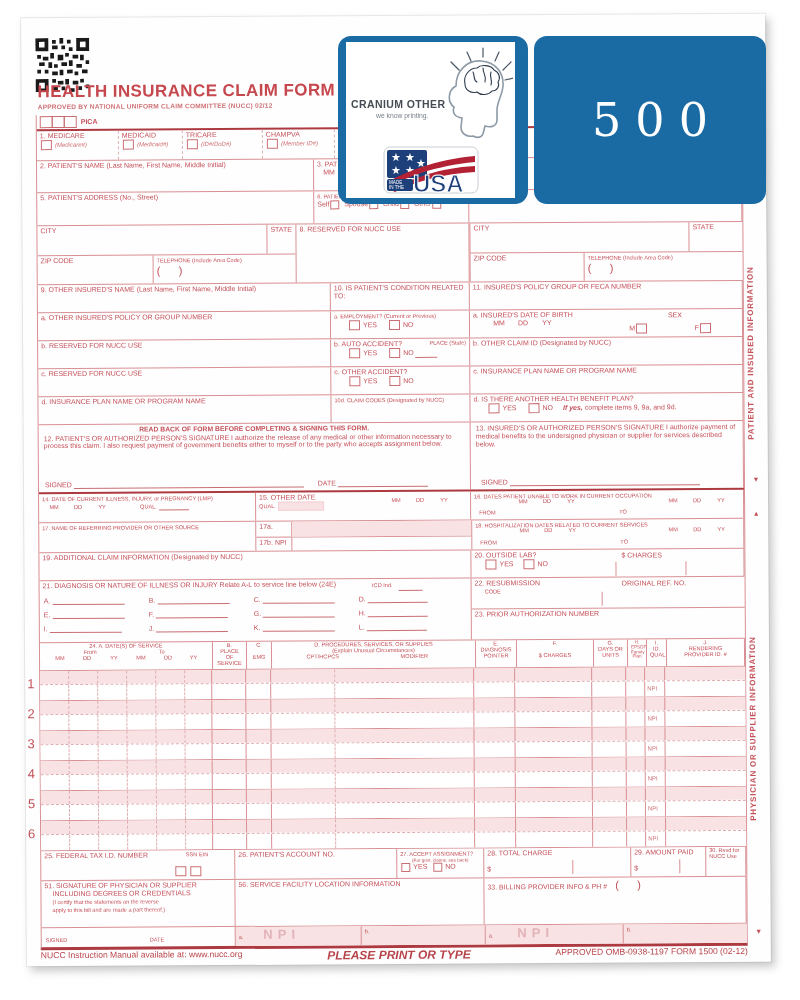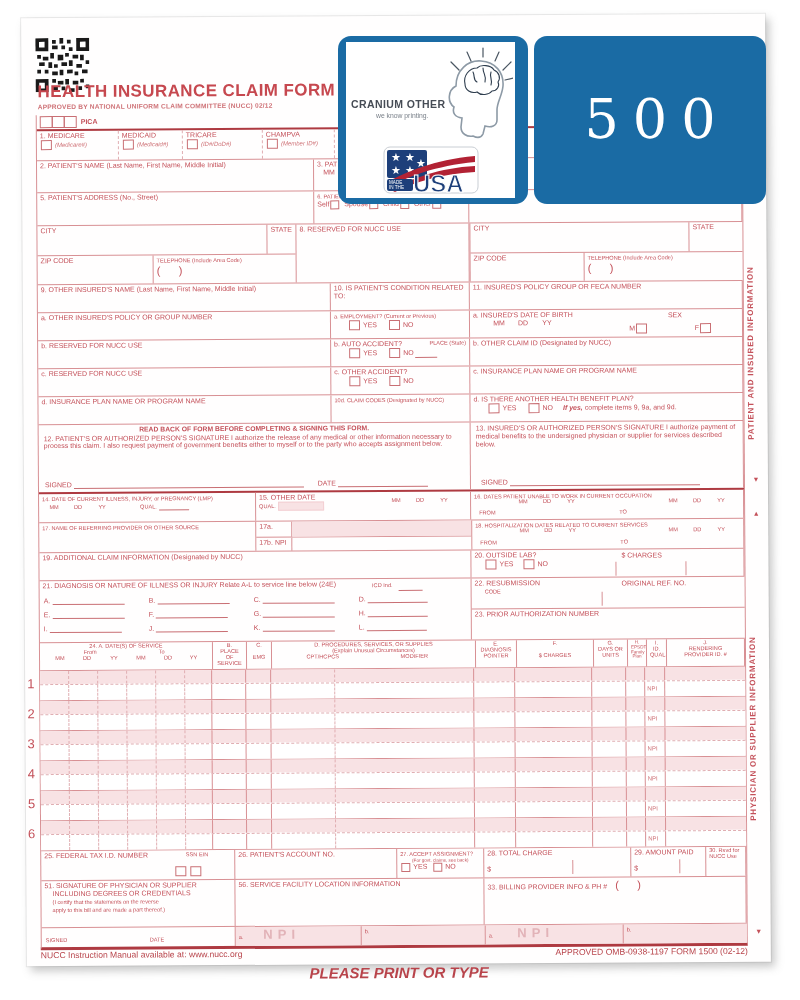--- a/index.html
+++ b/index.html
@@ -57,7 +57,7 @@
   .flaglogo{position:absolute;left:50%;transform:translateX(-50%);bottom:4px;}
   .badge-right{flex:1;background:var(--blue);border-radius:13px;color:#fff;display:flex;flex-direction:column;
     align-items:center;justify-content:center;}
-  .count{font-family:"DejaVu Serif",serif;font-size:54px;line-height:1;letter-spacing:14px;margin-left:14px;}
+  .count{font-family:"DejaVu Serif",serif;font-size:46px;line-height:1;letter-spacing:14px;margin-left:14px;}
   .unit{font-family:"DejaVu Serif",serif;font-style:italic;font-size:27px;letter-spacing:6px;margin:4px 0 0 30px;align-self:flex-end;margin-right:28px;}
   .npi-faint{font-size:13px;font-weight:bold;letter-spacing:5px;color:#e2b3b8;}
 </style>

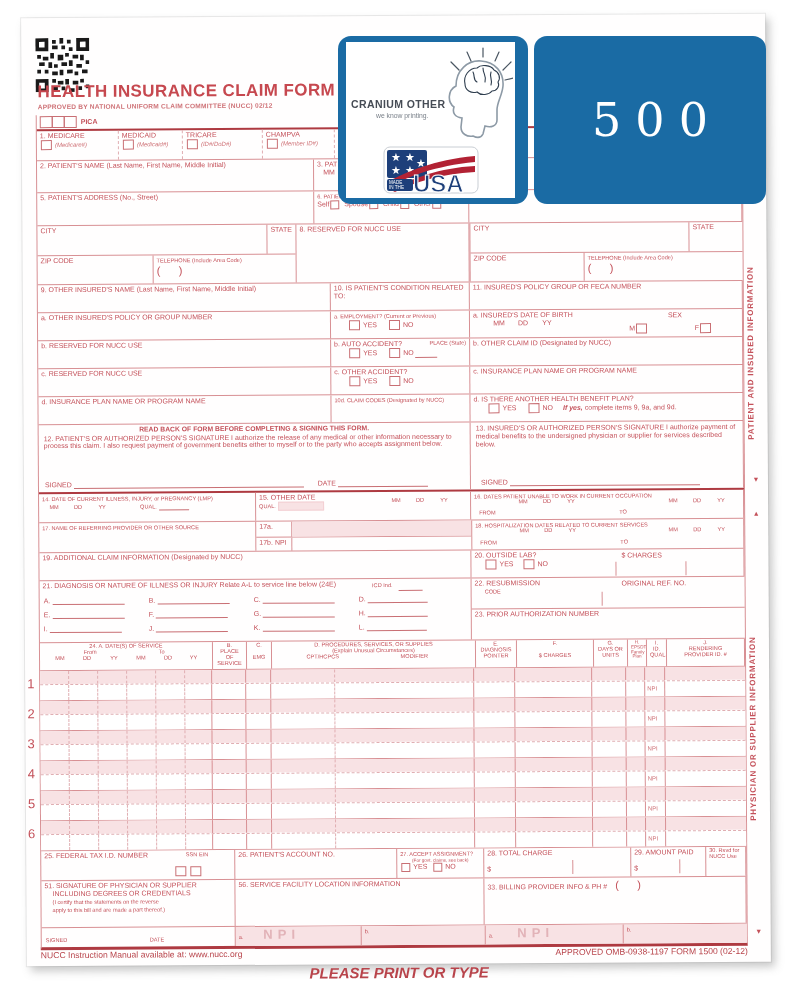--- a/index.html
+++ b/index.html
@@ -744,7 +744,7 @@
 
   <div class="footer">
     <span style="font-size:8.6px;">NUCC Instruction Manual available at: www.nucc.org</span>
-    <span class="b it" style="font-size:15px;margin-top:16px;">PLEASE PRINT OR TYPE</span>
+    <span class="b it" style="font-size:12px;">PLEASE PRINT OR TYPE</span>
     <span style="font-size:8.6px;">APPROVED OMB-0938-1197 FORM 1500 (02-12)</span>
   </div>
 </div>

